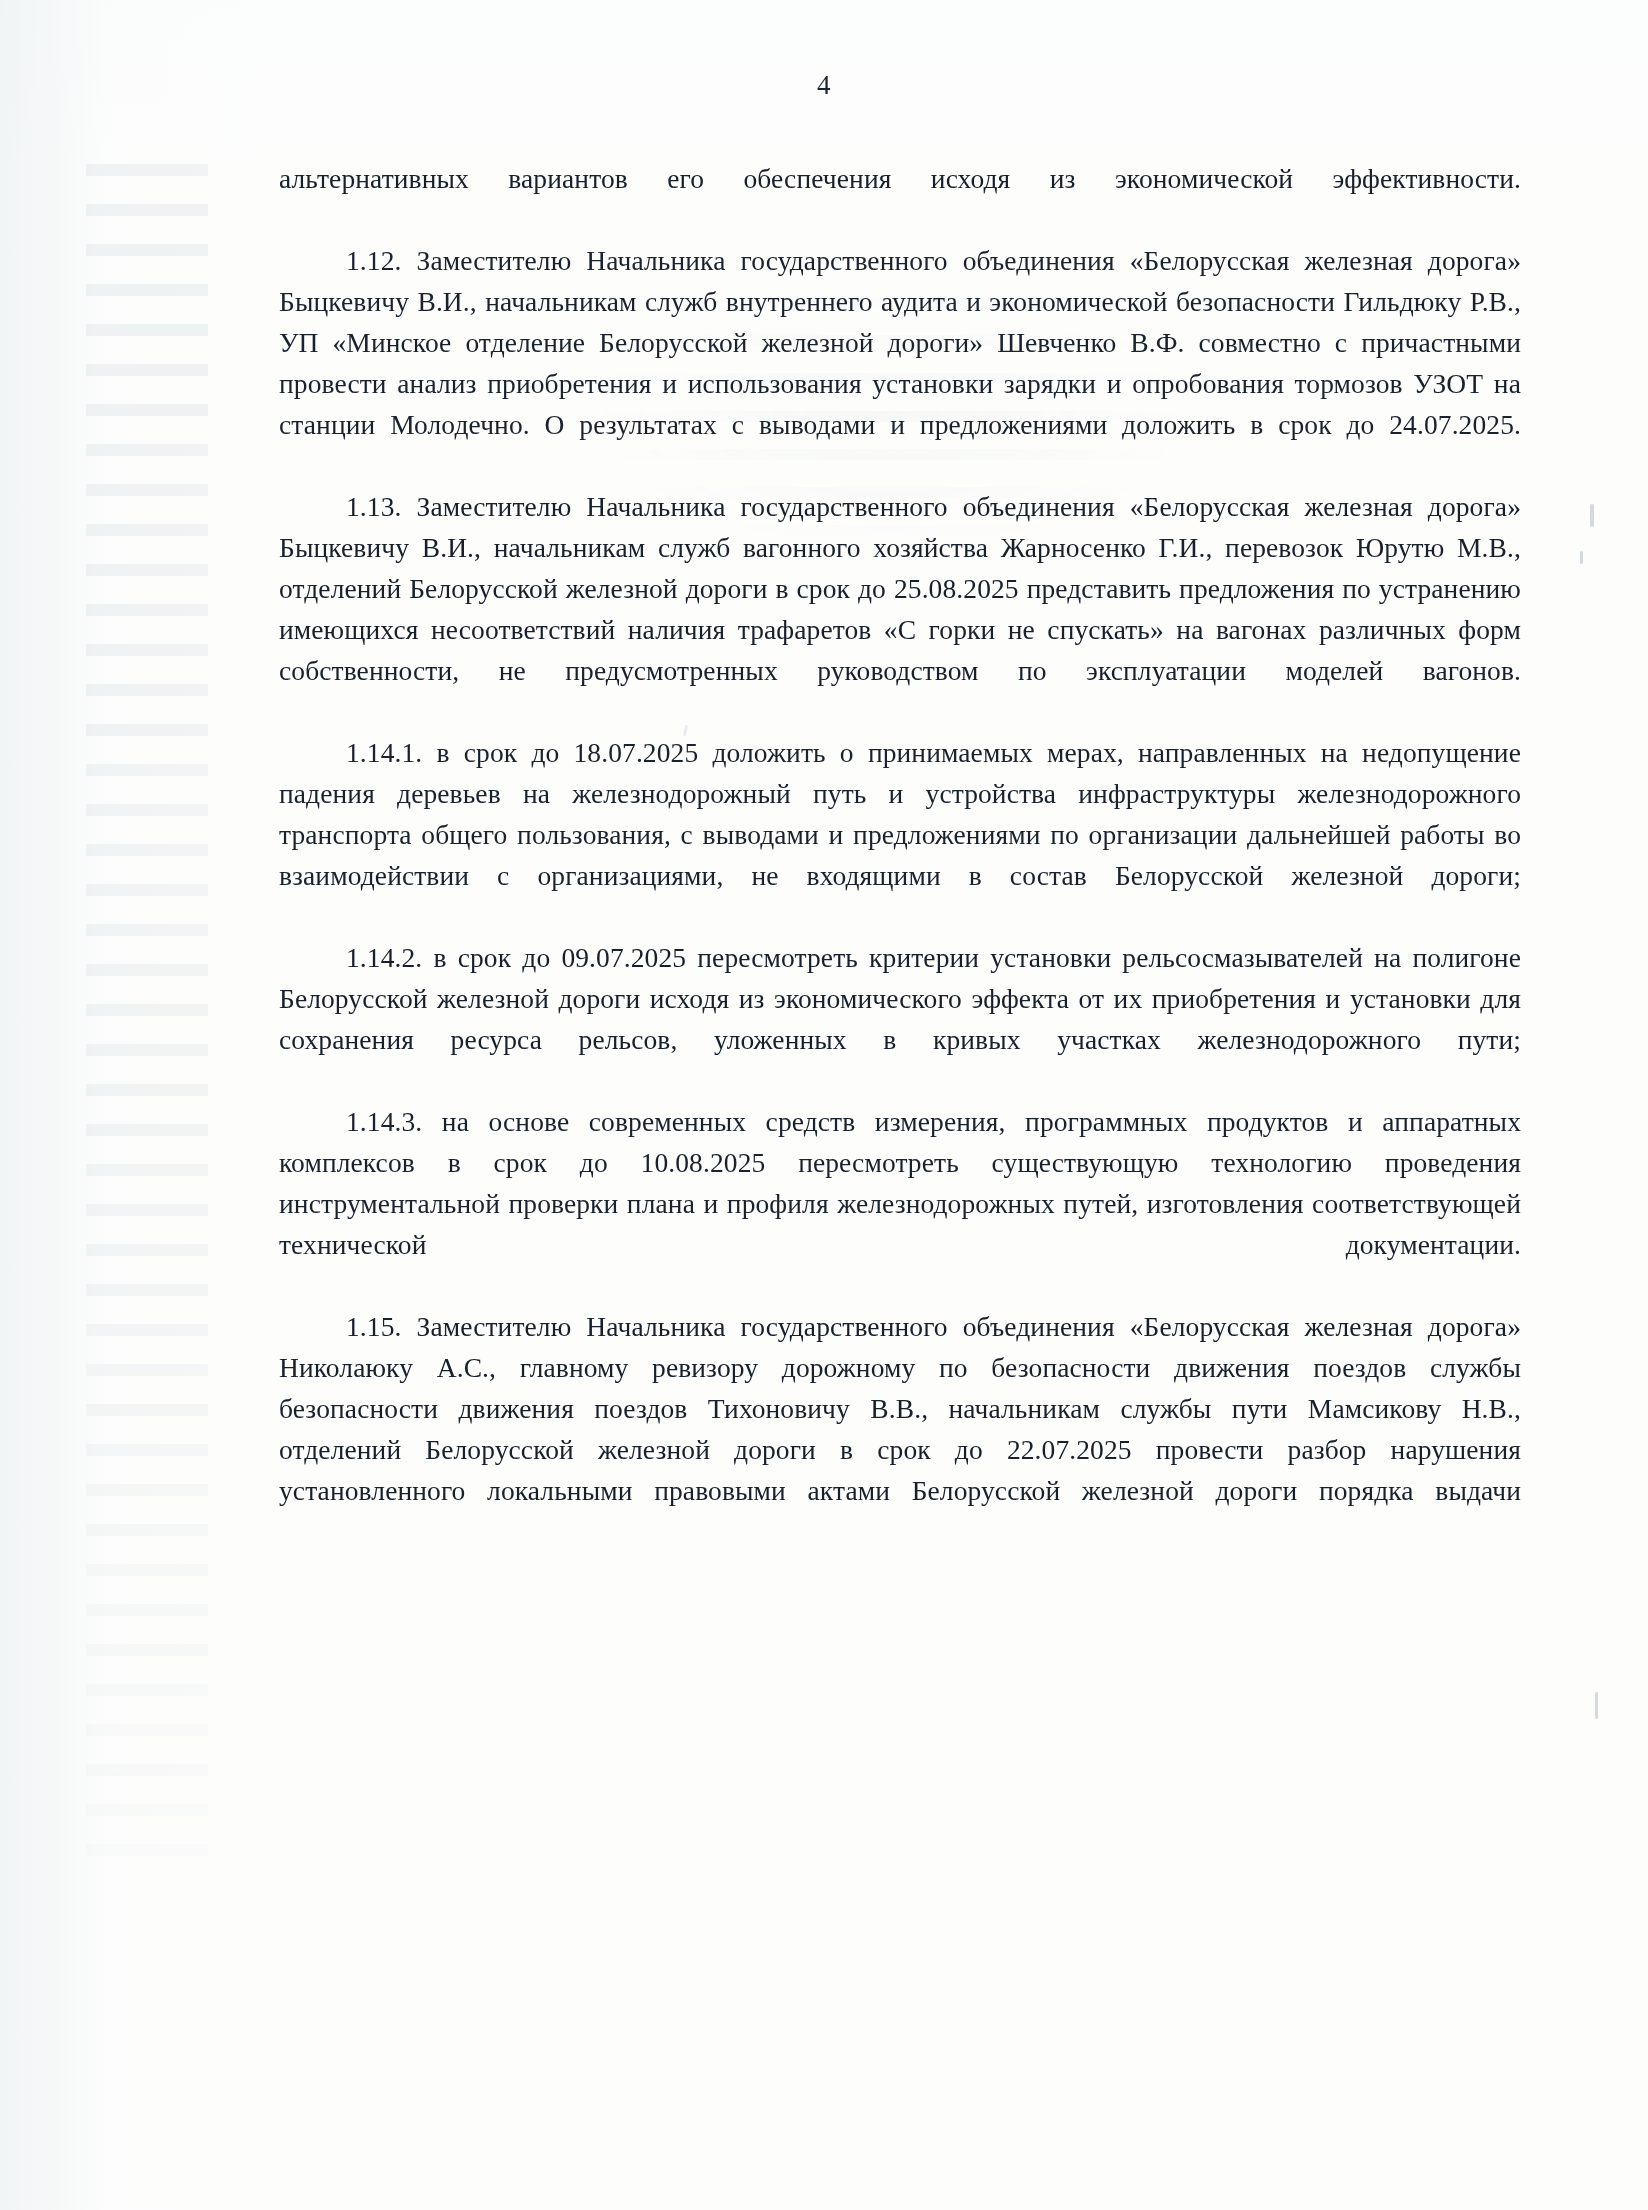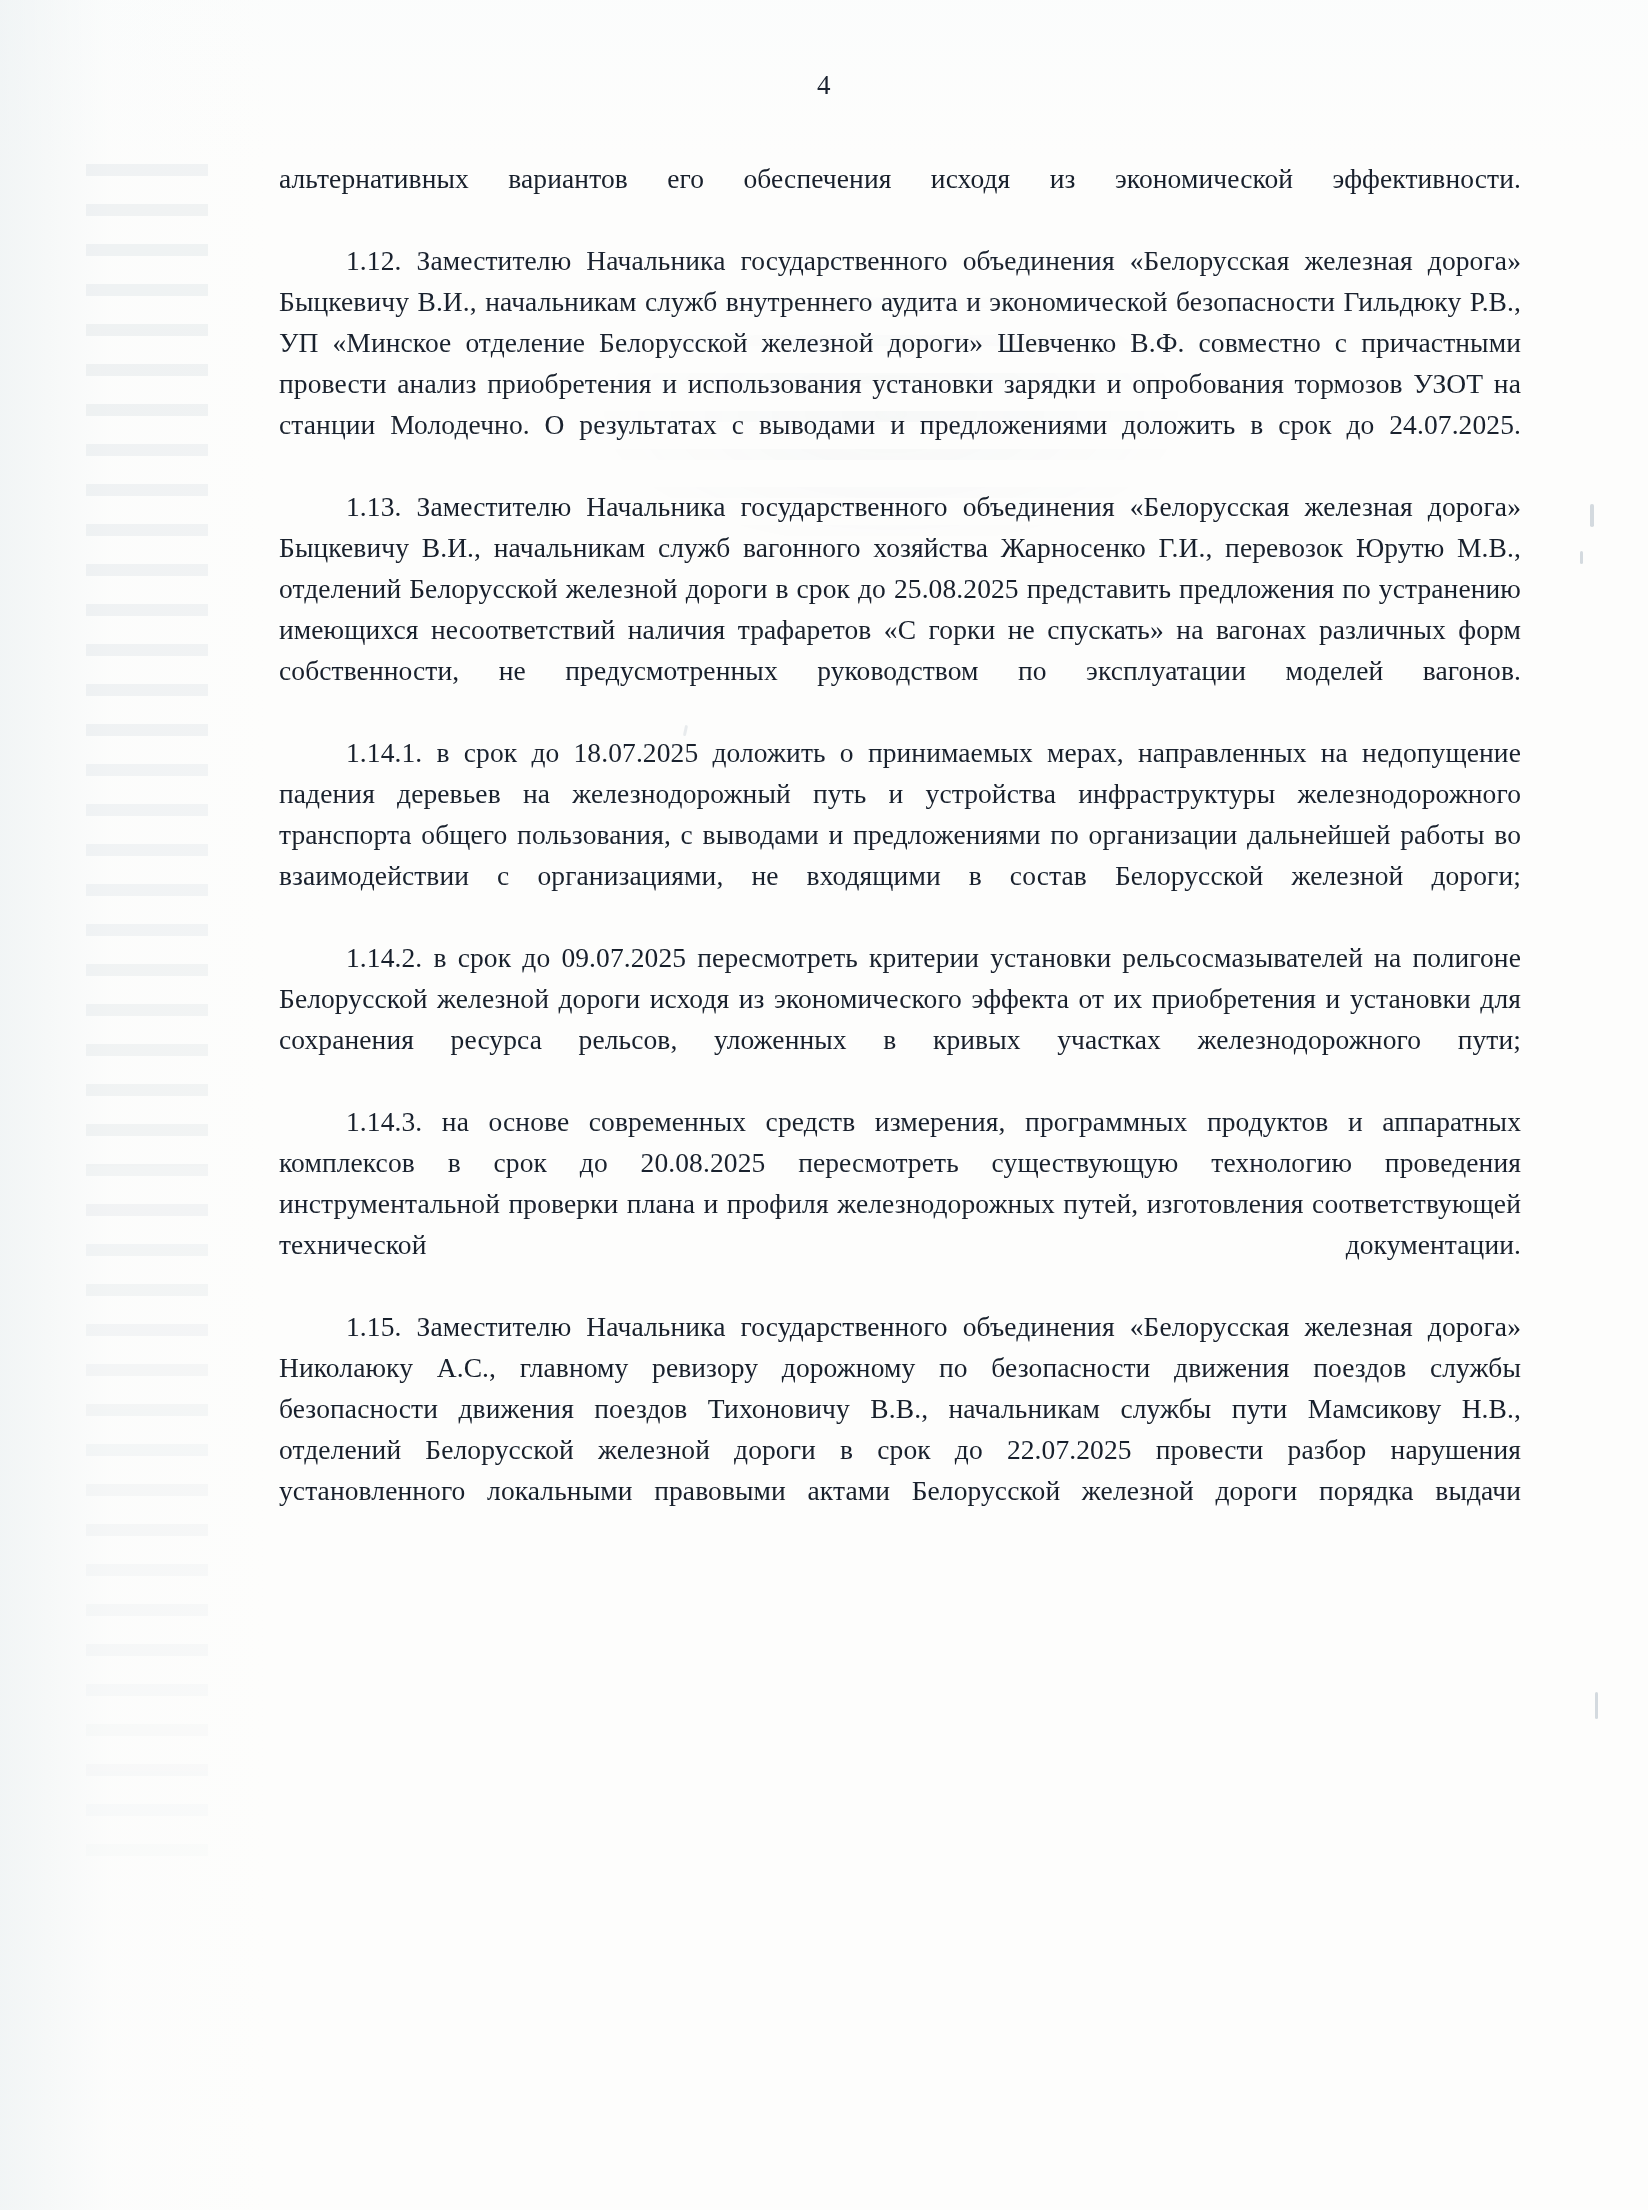--- a/index.html
+++ b/index.html
@@ -138,7 +138,7 @@
     <p class="para indent">1.13. Заместителю Начальника государственного объединения «Белорусская железная дорога» Быцкевичу В.И., начальникам служб вагонного хозяйства Жарносенко Г.И., перевозок Юрутю М.В., отделений Белорусской железной дороги в срок до 25.08.2025 представить предложения по устранению имеющихся несоответствий наличия трафаретов «С горки не спускать» на вагонах различных форм собственности, не предусмотренных руководством по эксплуатации моделей вагонов.</p>
     <p class="para indent">1.14.1. в срок до 18.07.2025 доложить о принимаемых мерах, направленных на недопущение падения деревьев на железнодорожный путь и устройства инфраструктуры железнодорожного транспорта общего пользования, с выводами и предложениями по организации дальнейшей работы во взаимодействии с организациями, не входящими в состав Белорусской железной дороги;</p>
     <p class="para indent">1.14.2. в срок до 09.07.2025 пересмотреть критерии установки рельсосмазывателей на полигоне Белорусской железной дороги исходя из экономического эффекта от их приобретения и установки для сохранения ресурса рельсов, уложенных в кривых участках железнодорожного пути;</p>
-    <p class="para indent">1.14.3. на основе современных средств измерения, программных продуктов и аппаратных комплексов в срок до 20.08.2025 пересмотреть существующую технологию проведения инструментальной проверки плана и профиля железнодорожных путей, изготовления соответствующей технической документации.</p>
+    <p class="para indent">1.14.3. на основе современных средств измерения, программных продуктов и аппаратных комплексов в срок до 10.08.2025 пересмотреть существующую технологию проведения инструментальной проверки плана и профиля железнодорожных путей, изготовления соответствующей технической документации.</p>
     <p class="para indent">1.15. Заместителю Начальника государственного объединения «Белорусская железная дорога» Николаюку А.С., главному ревизору дорожному по безопасности движения поездов службы безопасности движения поездов Тихоновичу В.В., начальникам службы пути Мамсикову Н.В., отделений Белорусской железной дороги в срок до 22.07.2025 провести разбор нарушения установленного локальными правовыми актами Белорусской железной дороги порядка выдачи</p>
   </div>
 

